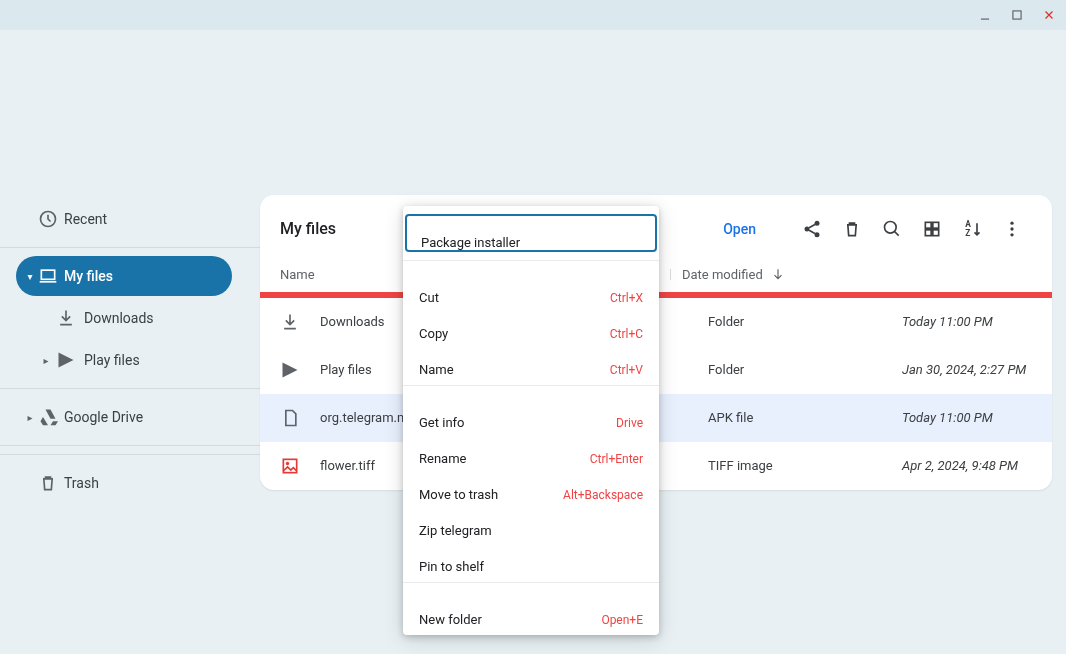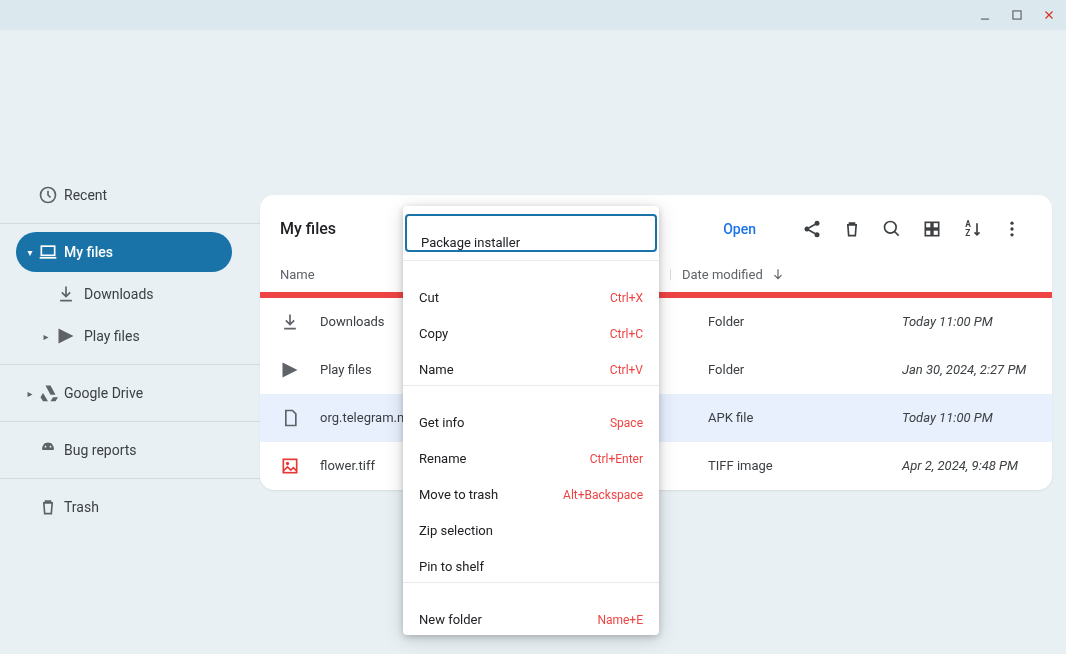--- a/index.html
+++ b/index.html
@@ -281,7 +281,7 @@
   <div class="menu-divider"></div>
   <div class="menu-item">
       <span>Get info</span>
-      <span class="shortcut">Space</span>
+      <span class="shortcut">Drive</span>
     </div>
   <div class="menu-item">
       <span>Rename</span>

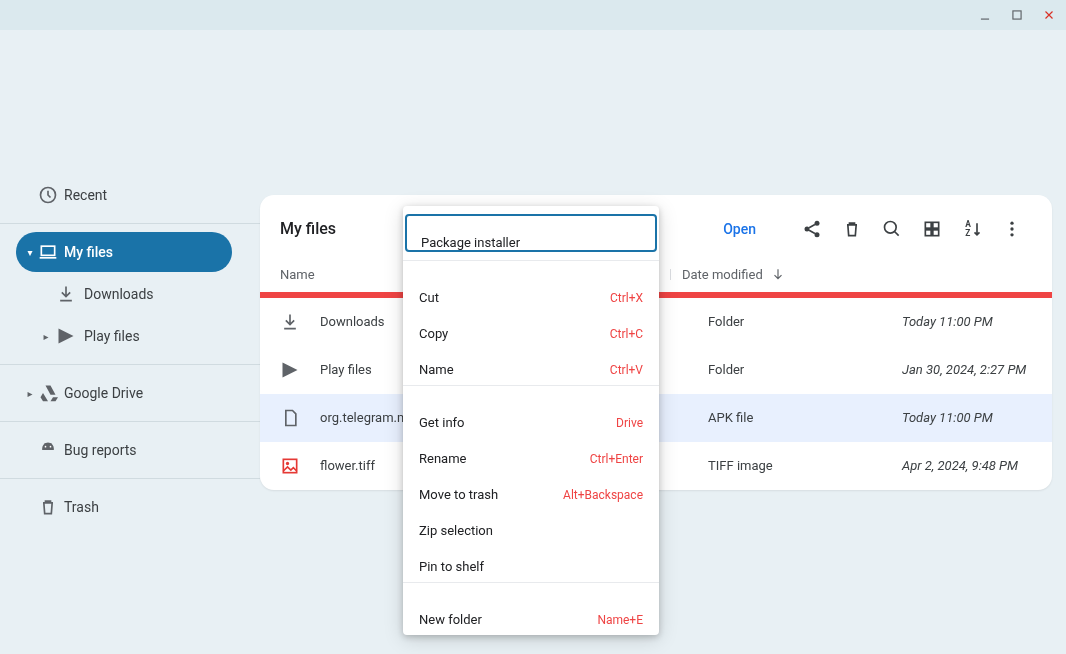--- a/index.html
+++ b/index.html
@@ -131,16 +131,6 @@
       <span class="label">Google Drive</span>
     </div>
     <div class="sidebar-divider"></div>
-    <div class="nav-item">
-      <span class="nav-icon android-icon">
-          <svg viewBox="0 0 24 24">
-            <path d="M6 10a6 6 0 0112 0v1H6v-1zm2-6l1 2m7-2l-1 2" stroke="currentColor" stroke-width="2" fill="currentColor"></path>
-            <circle cx="9" cy="8" r="1" fill="#fff"></circle>
-            <circle cx="15" cy="8" r="1" fill="#fff"></circle>
-          </svg>
-        </span>
-      <span class="label">Bug reports</span>
-    </div>
     <div class="sidebar-divider"></div>
     <div class="nav-item">
       <span class="nav-icon">

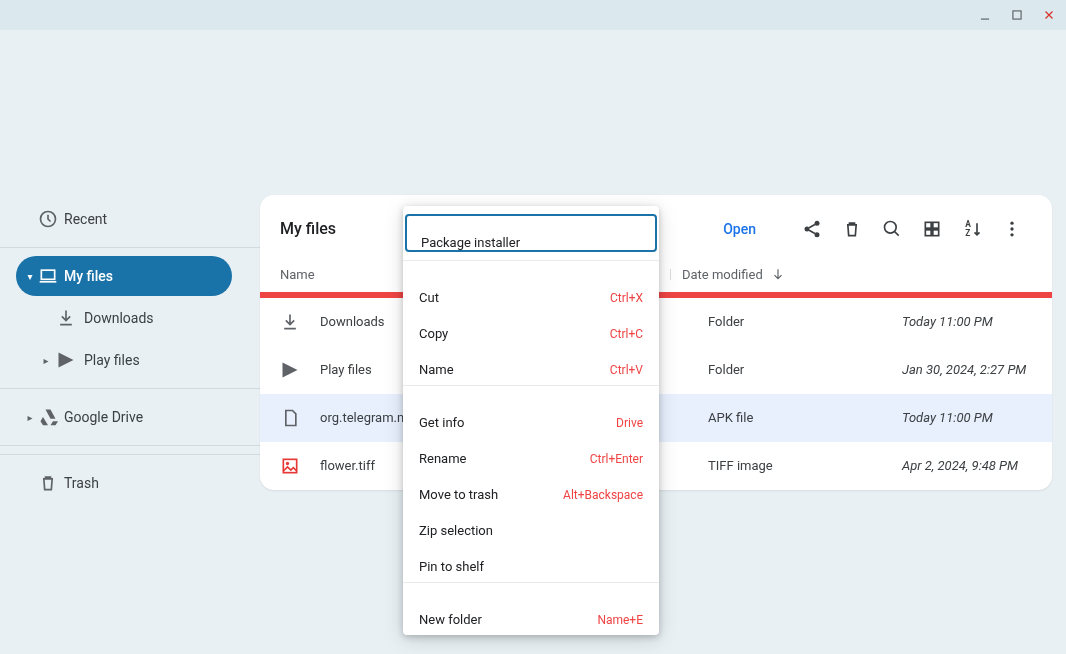--- a/index.html
+++ b/index.html
@@ -282,7 +282,7 @@
       <span class="shortcut">Alt+Backspace</span>
     </div>
   <div class="menu-item">
-      <span>Zip selection</span>
+      <span>Zip telegram</span>
     </div>
   <div class="menu-item">
       <span>Pin to shelf</span>

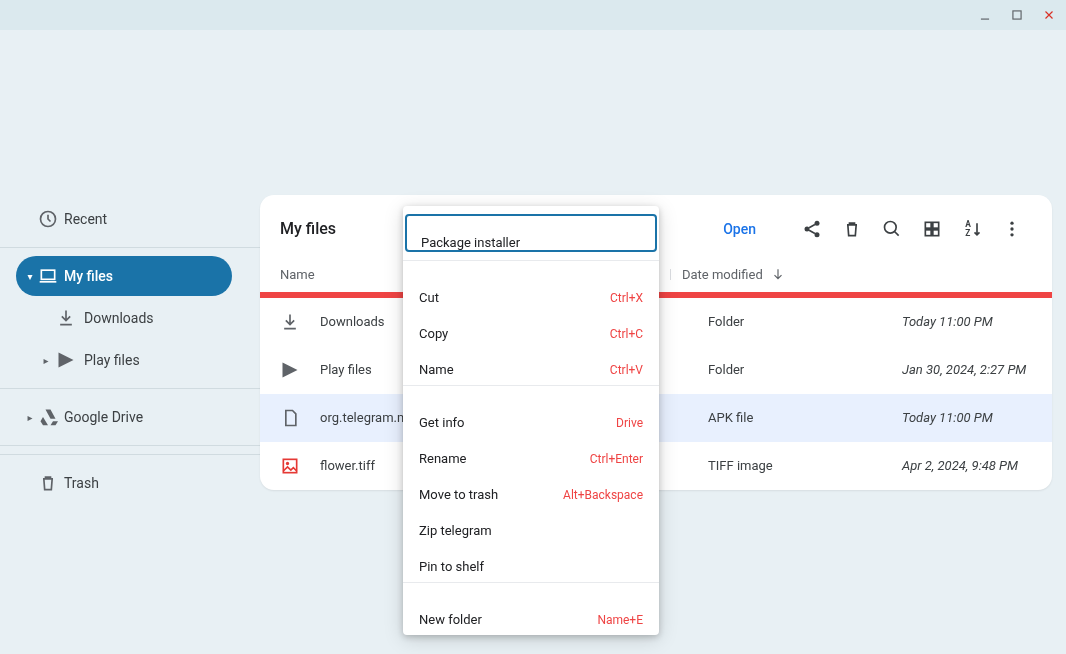--- a/index.html
+++ b/index.html
@@ -290,7 +290,7 @@
   <div class="menu-divider"></div>
   <div class="menu-item">
       <span>New folder</span>
-      <span class="shortcut">Name+E</span>
+      <span class="shortcut">Open+E</span>
     </div>
 </div>
 

